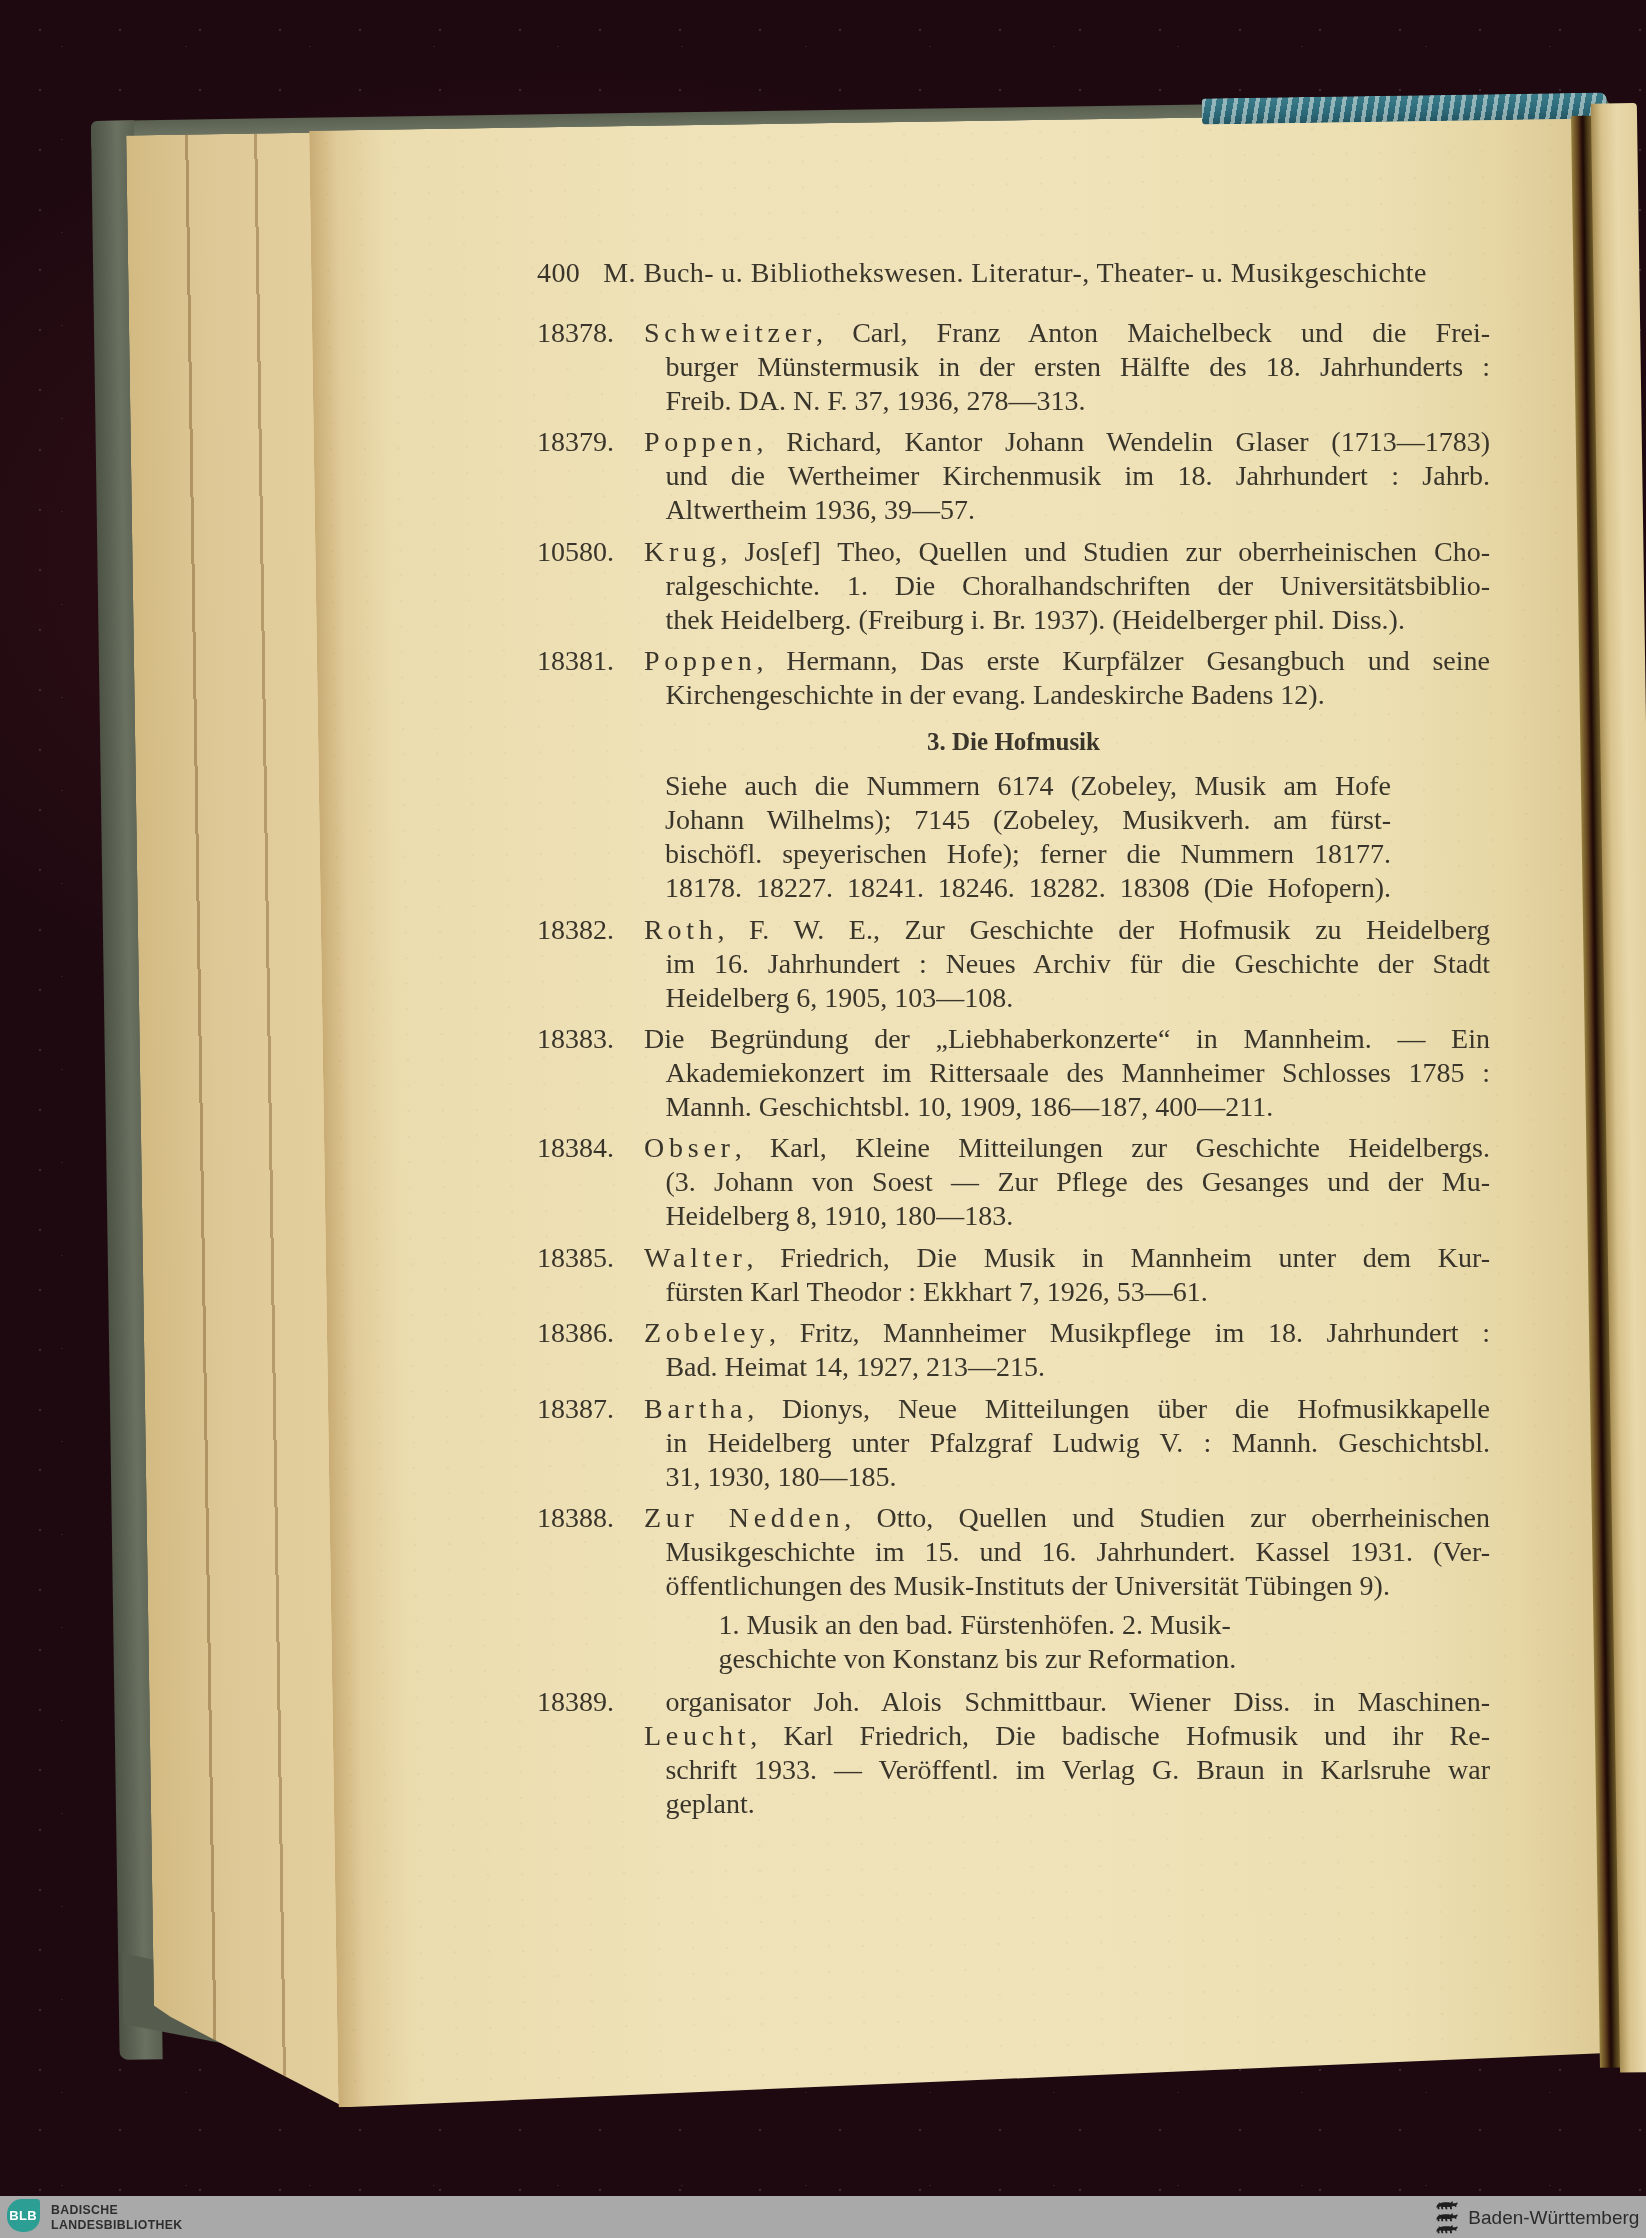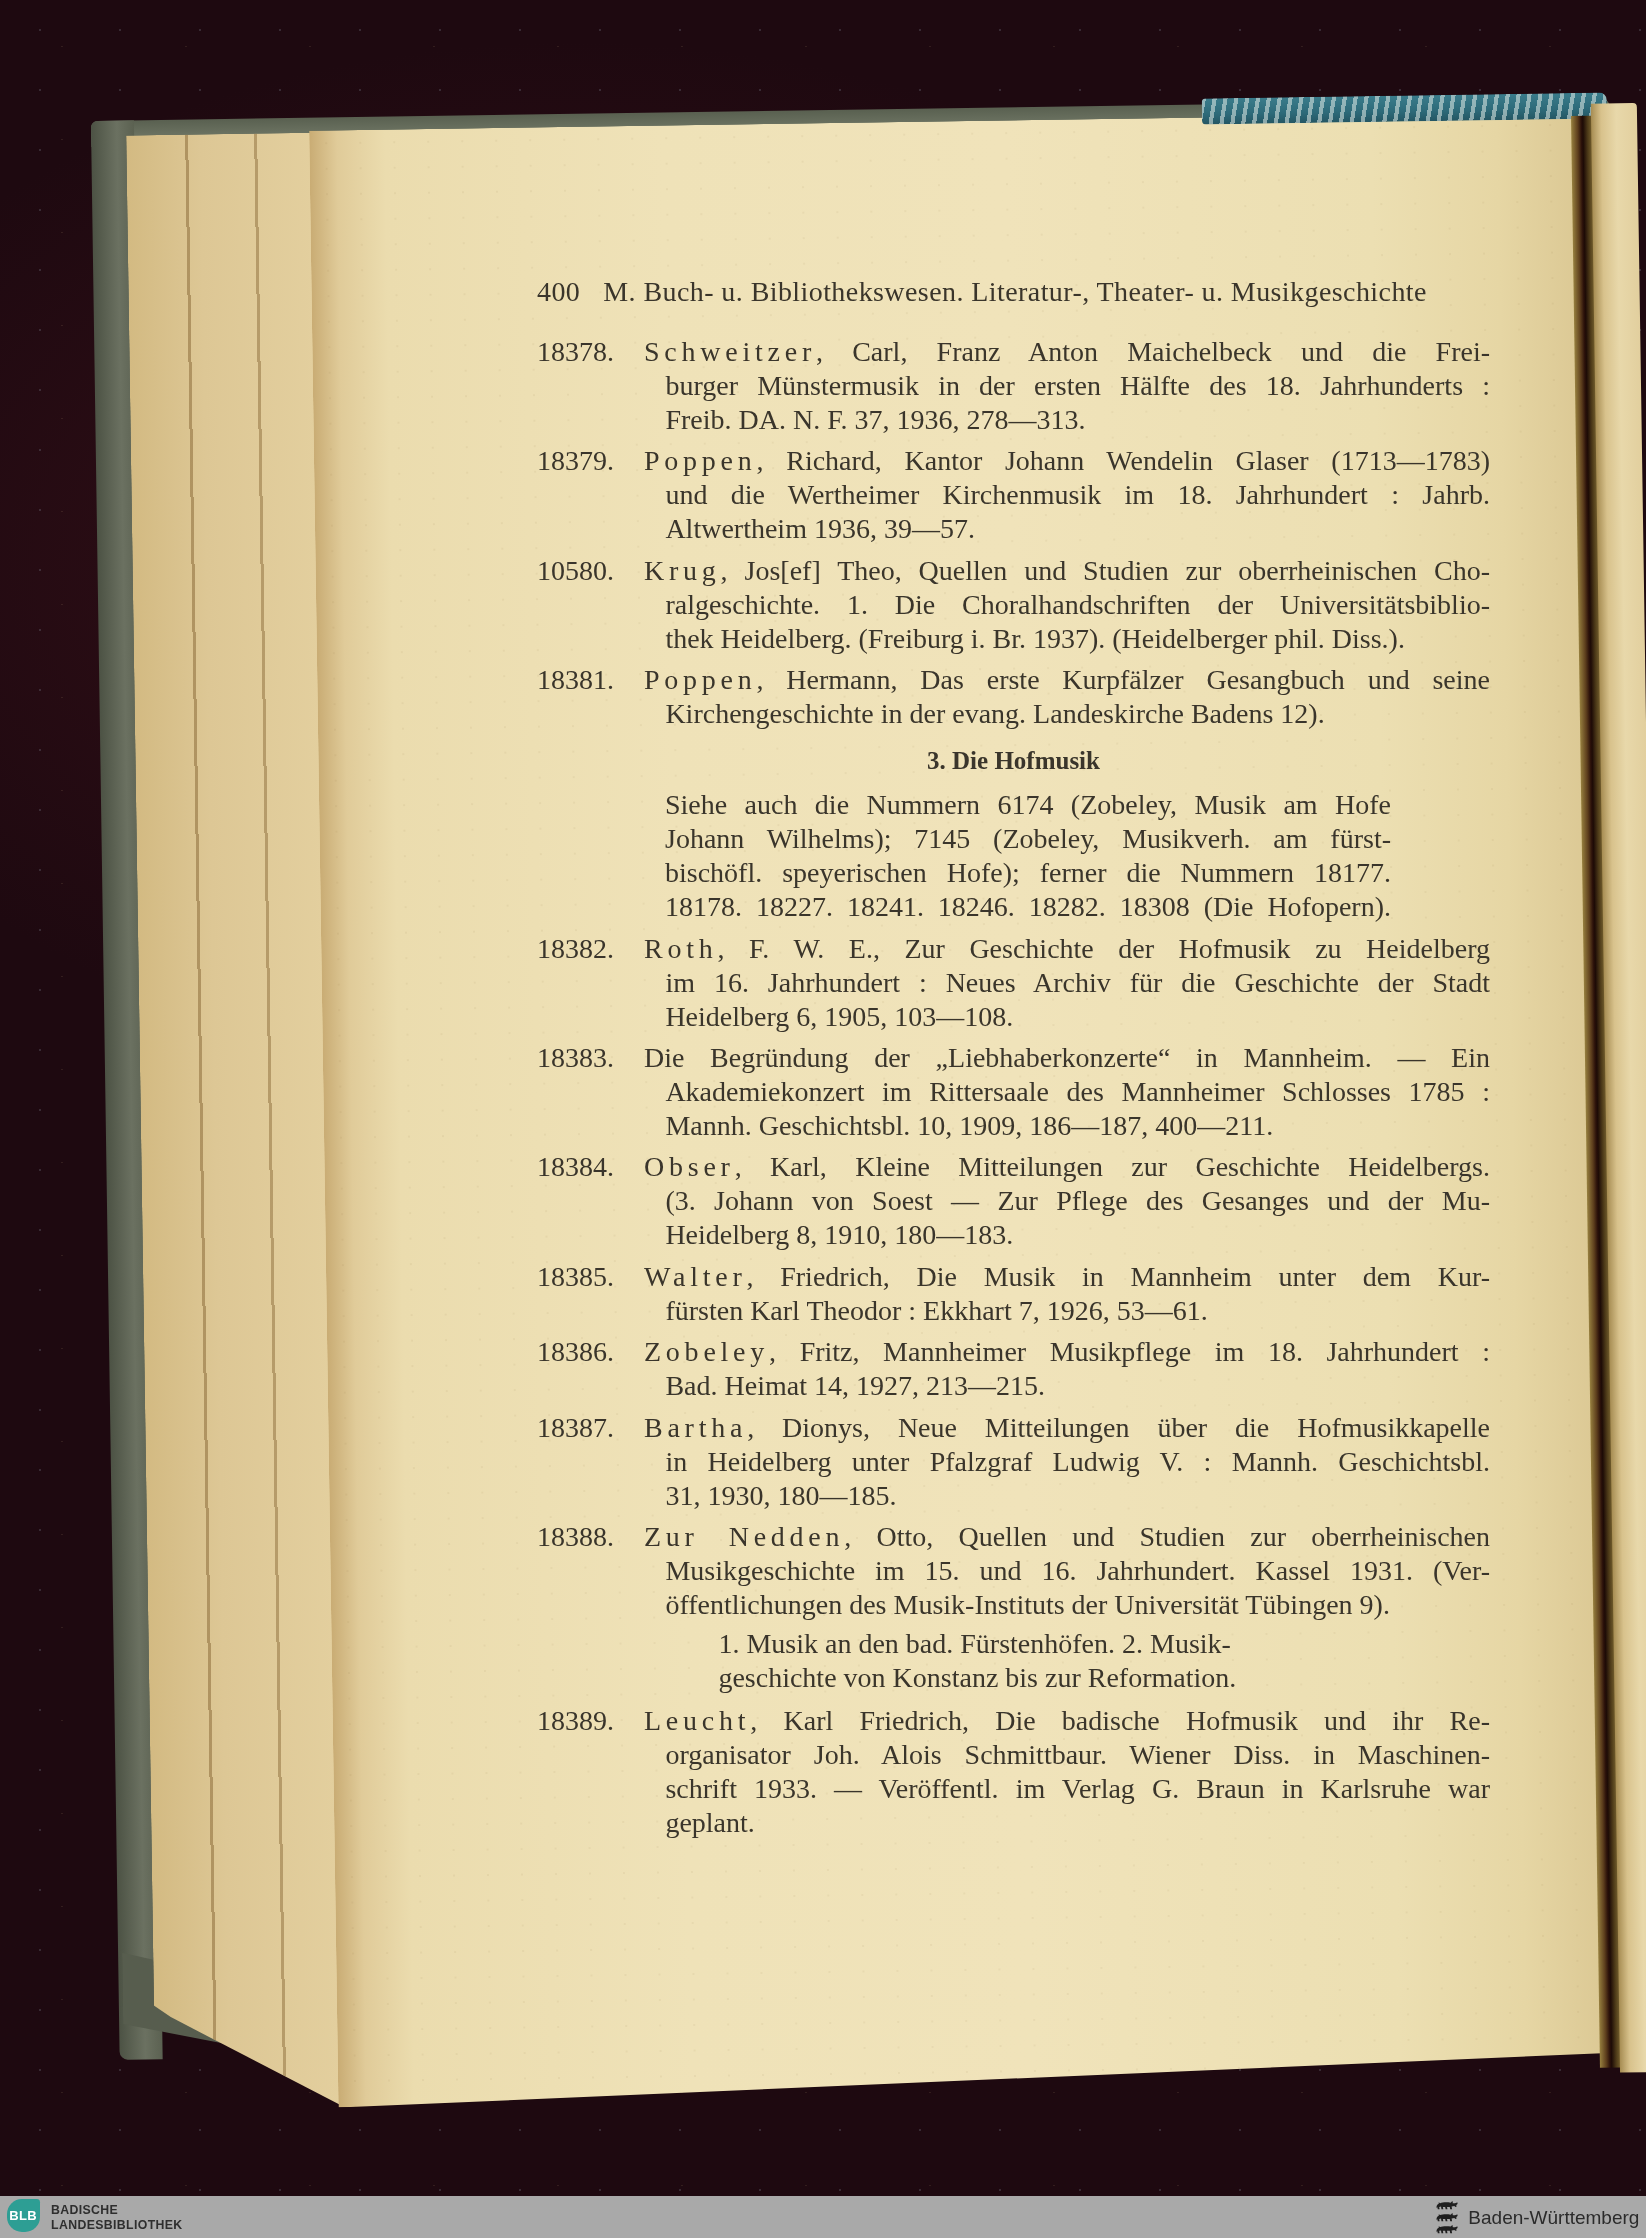--- a/index.html
+++ b/index.html
@@ -41,7 +41,7 @@
   .page-right{position:absolute;left:1605px;top:125px;width:46px;height:1969px;border-radius:0 4.1px 4.1px 0;
     background:linear-gradient(90deg,#a68c52 0,#d8c28c 22%,#e8d8aa 55%,#e2cf9e 100%);}
   
-  .ink{color:#3a352b;margin-top:19px;}
+  .ink{color:#3a352b;}
   .running-head{position:absolute;left:537px;top:257px;width:976px;display:flex;gap:23px;
     font-size:28px;letter-spacing:.015em;white-space:nowrap;}
   .entries{position:absolute;left:537px;top:316px;width:953px;font-size:28px;line-height:34px;}

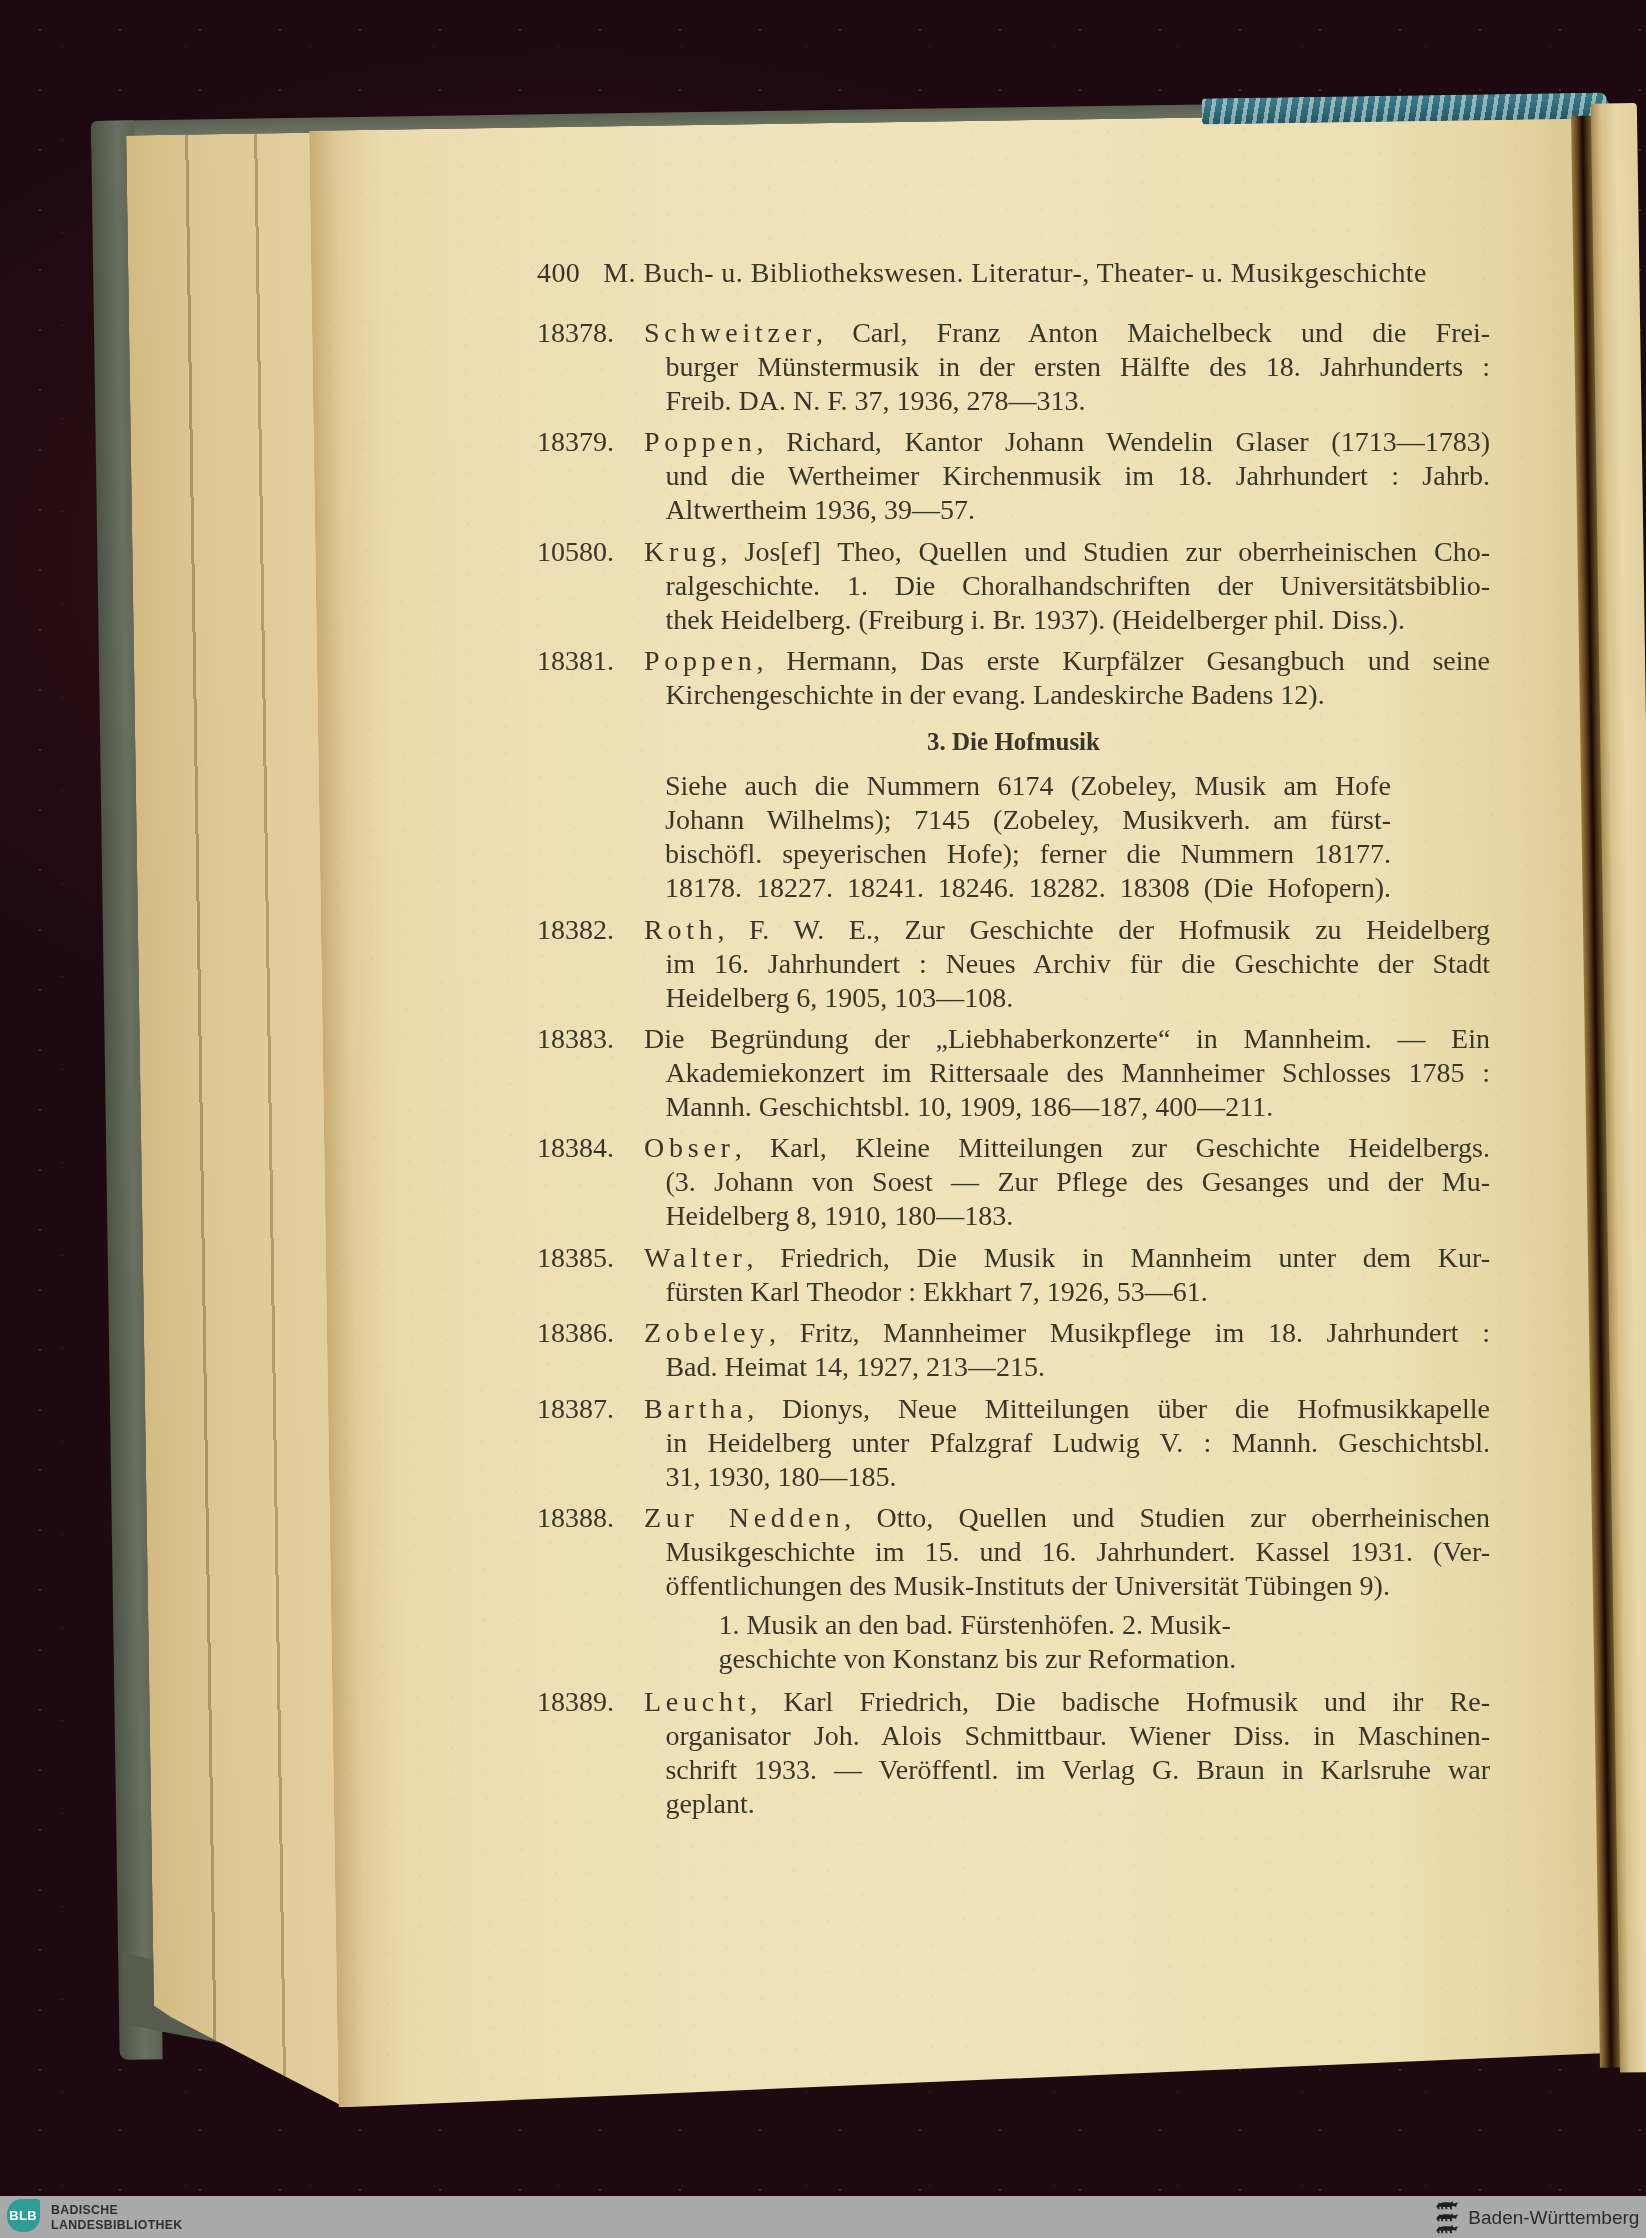--- a/index.html
+++ b/index.html
@@ -190,8 +190,8 @@
       <div class="entry">
         <div class="num">18389.</div>
         <div class="ebody">
+          <div class="line">organisator Joh. Alois Schmittbaur. Wiener Diss. in Maschinen-</div>
           <div class="line first"><span class="spaced">Leucht</span>, Karl Friedrich, Die badische Hofmusik und ihr Re-</div>
-          <div class="line">organisator Joh. Alois Schmittbaur. Wiener Diss. in Maschinen-</div>
           <div class="line">schrift 1933. — Veröffentl. im Verlag G. Braun in Karlsruhe war</div>
           <div class="line final">geplant.</div>
         </div>

